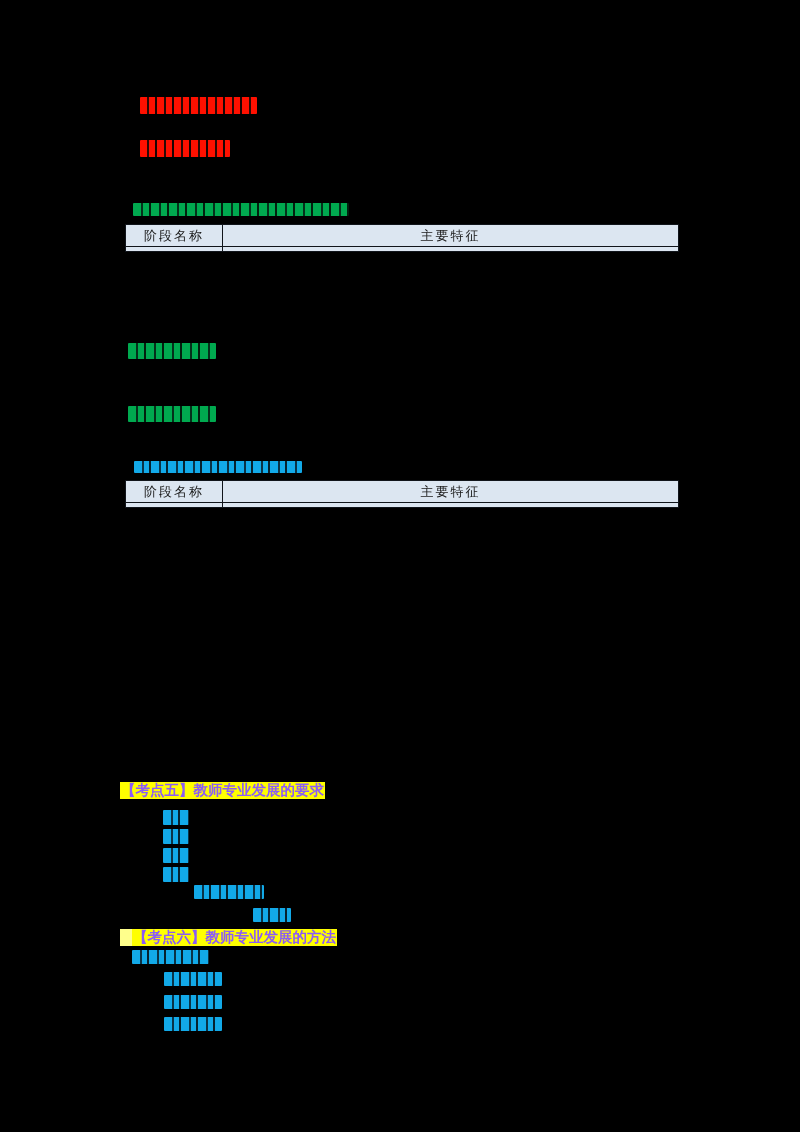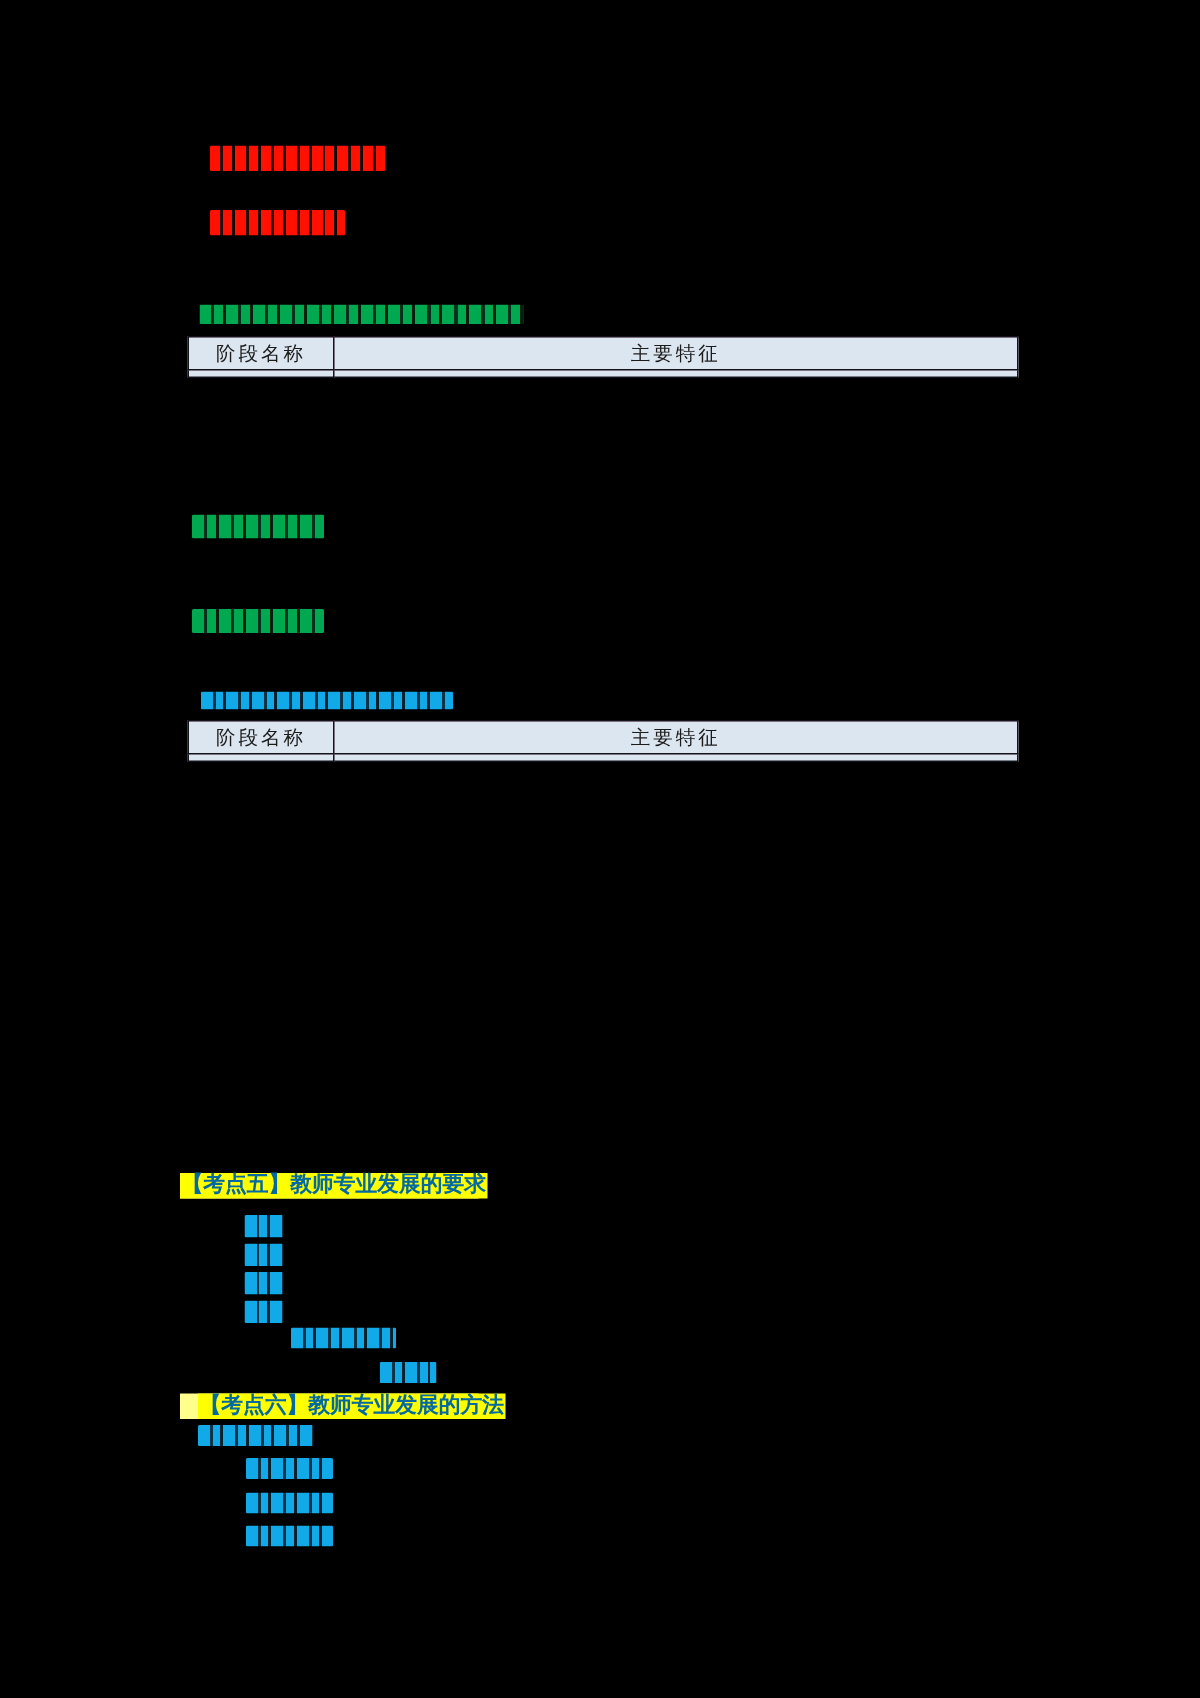--- a/index.html
+++ b/index.html
@@ -66,7 +66,7 @@
   .tbl {
     position: absolute;
     border-collapse: collapse;
-    background: #f9a8d4;
+    background: #6d28d9;
     border: 1px solid #0e0e0e;
     table-layout: fixed;
   }

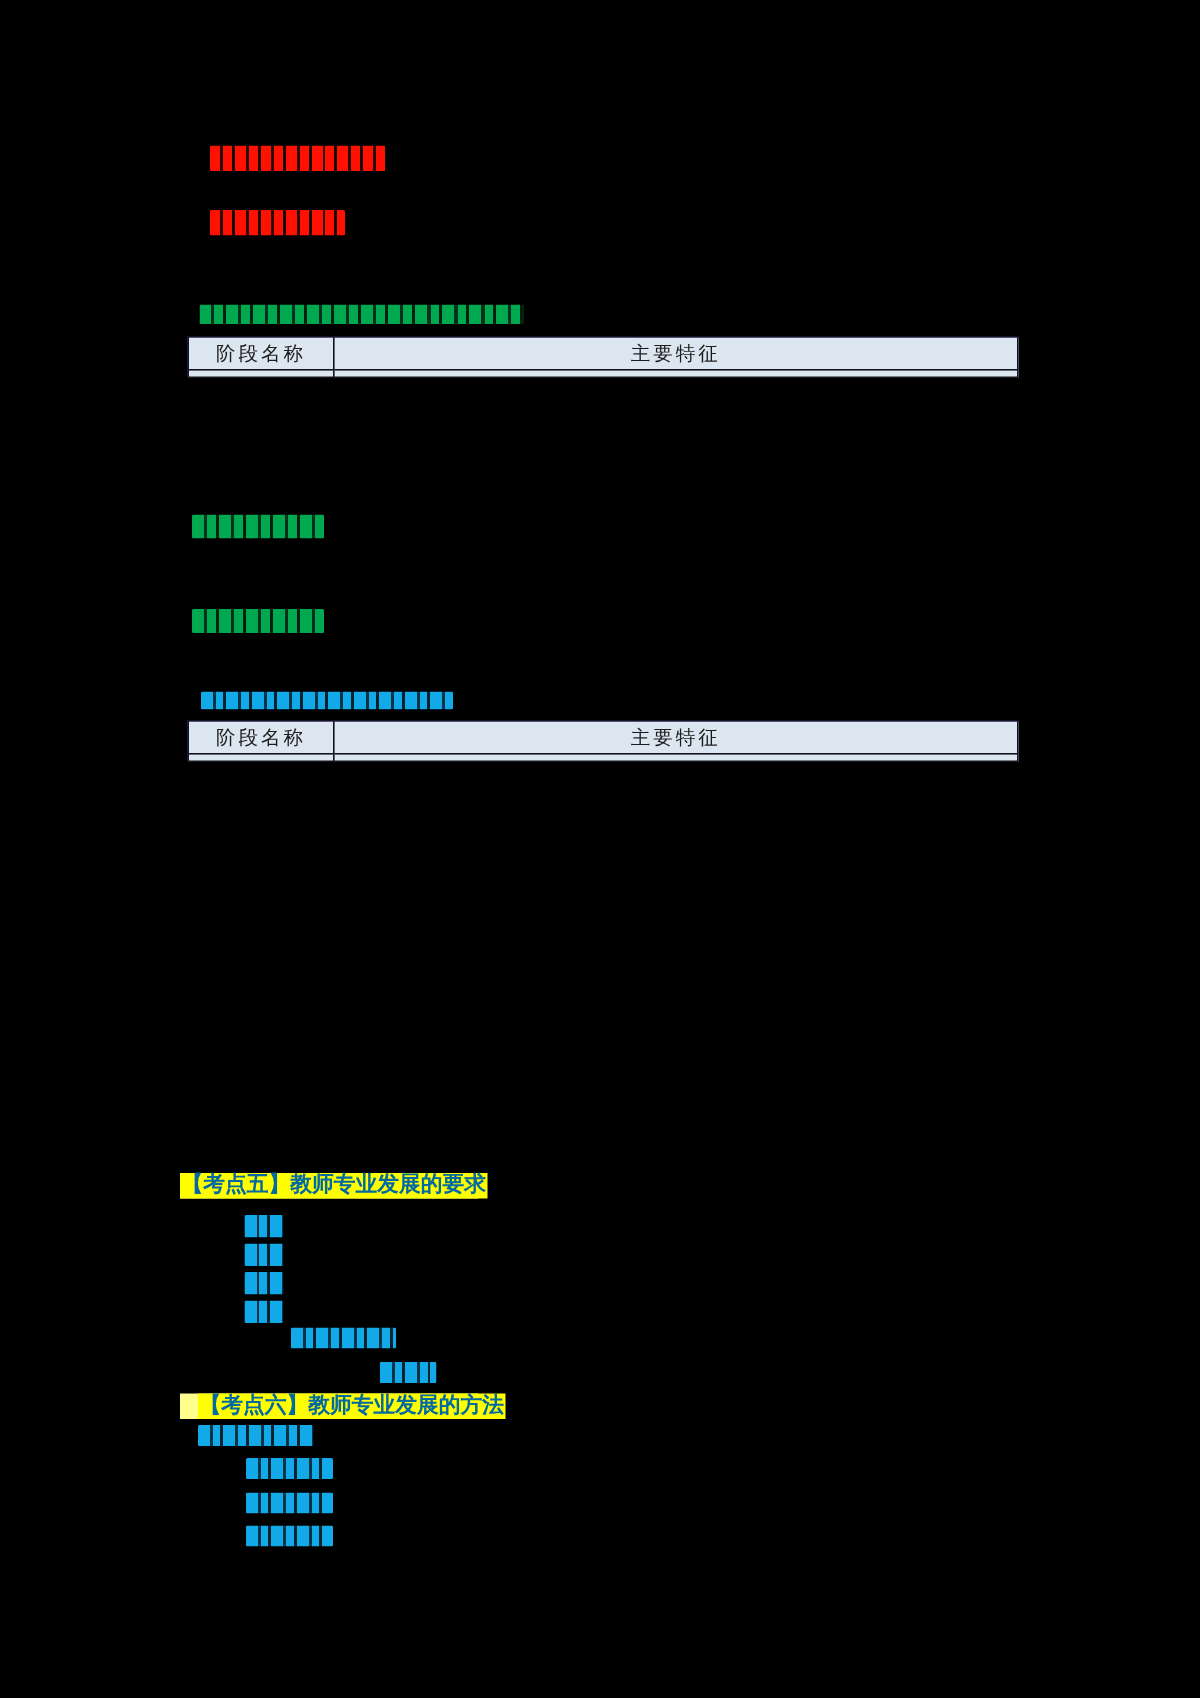--- a/index.html
+++ b/index.html
@@ -90,7 +90,7 @@
   .kaodian {
     position: absolute;
     background: #ffff00;
-    color: #0369a1;
+    color: #8b5cf6;
     font-family: "Liberation Serif", "DejaVu Serif", serif;
     font-weight: bold;
     font-size: 14.5px;

